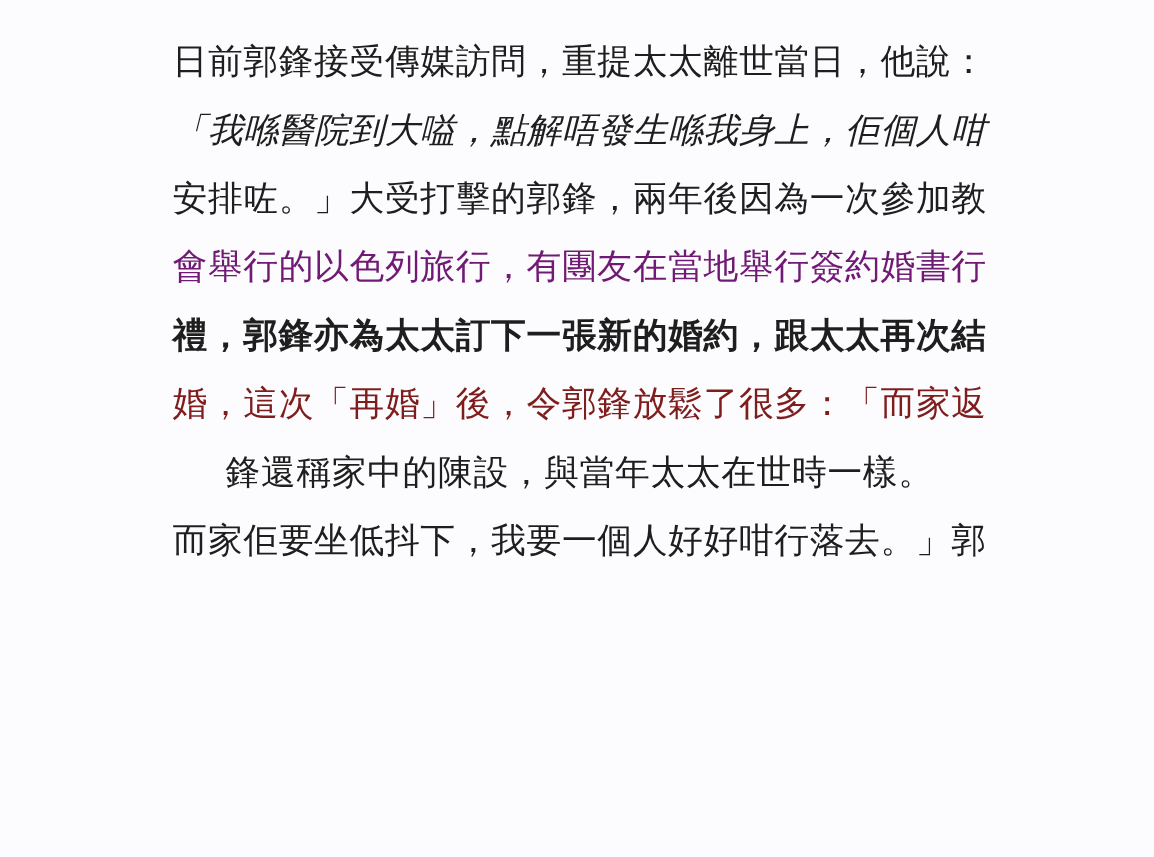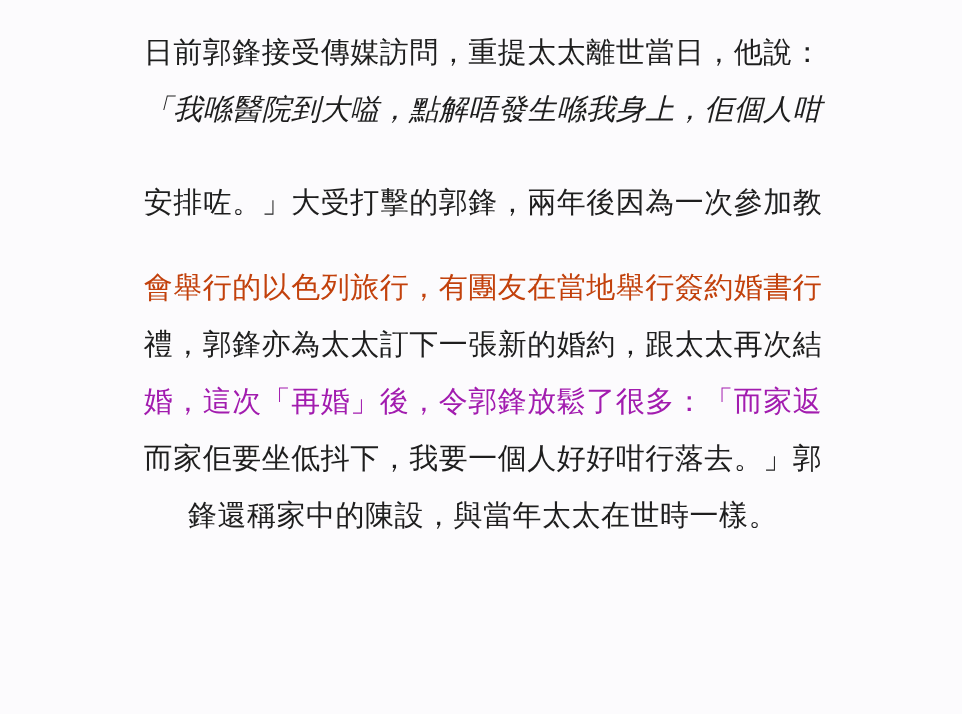--- a/index.html
+++ b/index.html
@@ -41,7 +41,7 @@
   <div class="article">
     <div class="text-line" style="color: rgb(30, 30, 30);">日前郭鋒接受傳媒訪問，重提太太離世當日，他說：</div>
     <div class="text-line" style="color: rgb(30, 30, 30); font-style: italic;">「我喺醫院到大嗌，點解唔發生喺我身上，佢個人咁</div>
-    <div class="text-line" style="color: rgb(30, 30, 30); margin-top: 36px;">安排咗。」大受打擊的郭鋒，兩年後因為一次參加教</div>
+    <div class="text-line" style="color: rgb(30, 30, 30);">安排咗。」大受打擊的郭鋒，兩年後因為一次參加教</div>
     <div class="text-line" style="color: #c2410c; margin-top: 28px;">會舉行的以色列旅行，有團友在當地舉行簽約婚書行</div>
     <div class="text-line" style="color: rgb(30, 30, 30);">禮，郭鋒亦為太太訂下一張新的婚約，跟太太再次結</div>
     <div class="text-line" style="color: #a21caf;">婚，這次「再婚」後，令郭鋒放鬆了很多：「而家返</div>

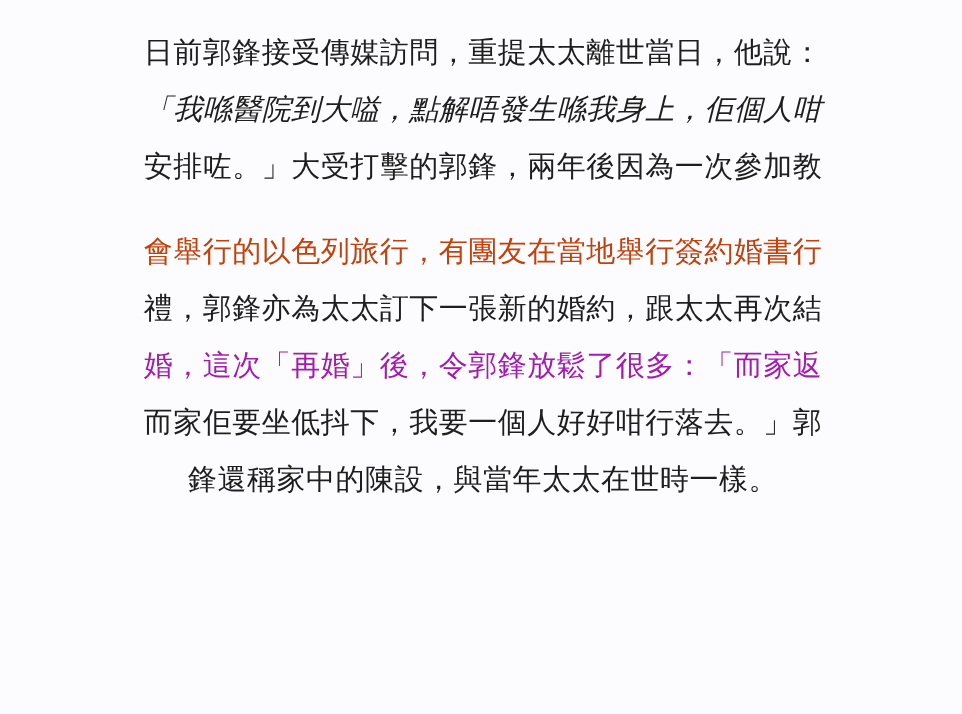--- a/index.html
+++ b/index.html
@@ -42,7 +42,7 @@
     <div class="text-line" style="color: rgb(30, 30, 30);">日前郭鋒接受傳媒訪問，重提太太離世當日，他說：</div>
     <div class="text-line" style="color: rgb(30, 30, 30); font-style: italic;">「我喺醫院到大嗌，點解唔發生喺我身上，佢個人咁</div>
     <div class="text-line" style="color: rgb(30, 30, 30);">安排咗。」大受打擊的郭鋒，兩年後因為一次參加教</div>
-    <div class="text-line" style="color: #c2410c; margin-top: 28px;">會舉行的以色列旅行，有團友在當地舉行簽約婚書行</div>
+    <div class="text-line" style="color: #701a75;">會舉行的以色列旅行，有團友在當地舉行簽約婚書行</div>
     <div class="text-line" style="color: rgb(30, 30, 30);">禮，郭鋒亦為太太訂下一張新的婚約，跟太太再次結</div>
     <div class="text-line" style="color: #a21caf;">婚，這次「再婚」後，令郭鋒放鬆了很多：「而家返</div>
     <div class="text-line" style="color: rgb(30, 30, 30);">而家佢要坐低抖下，我要一個人好好咁行落去。」郭</div>

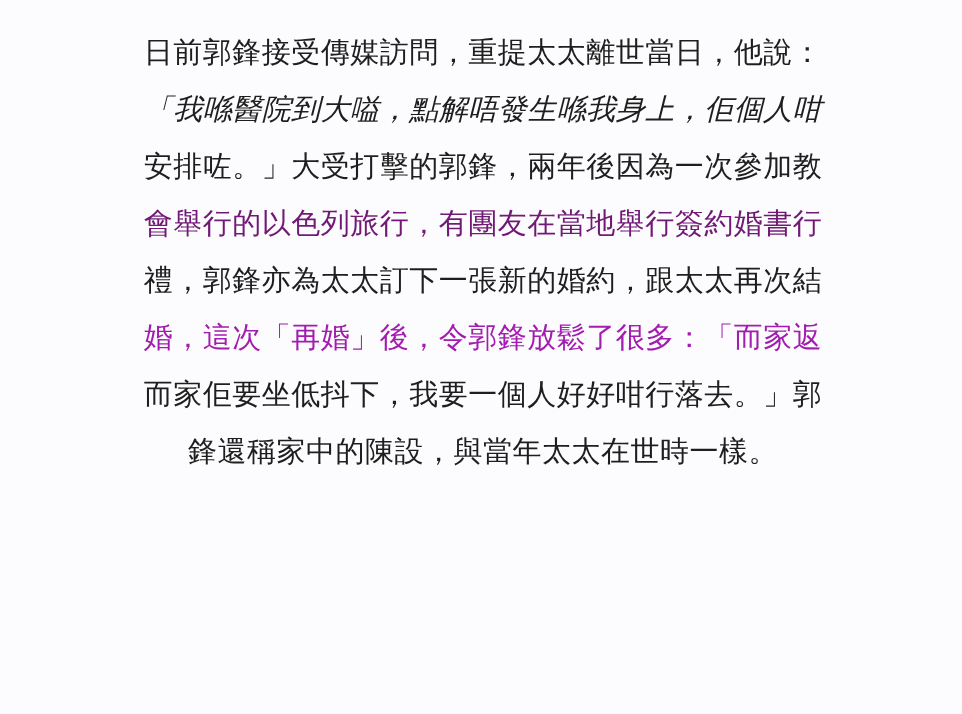--- a/index.html
+++ b/index.html
@@ -43,7 +43,7 @@
     <div class="text-line" style="color: rgb(30, 30, 30); font-style: italic;">「我喺醫院到大嗌，點解唔發生喺我身上，佢個人咁</div>
     <div class="text-line" style="color: rgb(30, 30, 30);">安排咗。」大受打擊的郭鋒，兩年後因為一次參加教</div>
     <div class="text-line" style="color: #701a75;">會舉行的以色列旅行，有團友在當地舉行簽約婚書行</div>
-    <div class="text-line" style="color: rgb(30, 30, 30);">禮，郭鋒亦為太太訂下一張新的婚約，跟太太再次結</div>
+    <div class="text-line" style="color: rgb(30, 30, 30); font-weight: bold;">禮，郭鋒亦為太太訂下一張新的婚約，跟太太再次結</div>
     <div class="text-line" style="color: #a21caf;">婚，這次「再婚」後，令郭鋒放鬆了很多：「而家返</div>
     <div class="text-line" style="color: rgb(30, 30, 30);">而家佢要坐低抖下，我要一個人好好咁行落去。」郭</div>
     <div class="text-line" style="color: rgb(30, 30, 30);">鋒還稱家中的陳設，與當年太太在世時一樣。</div>

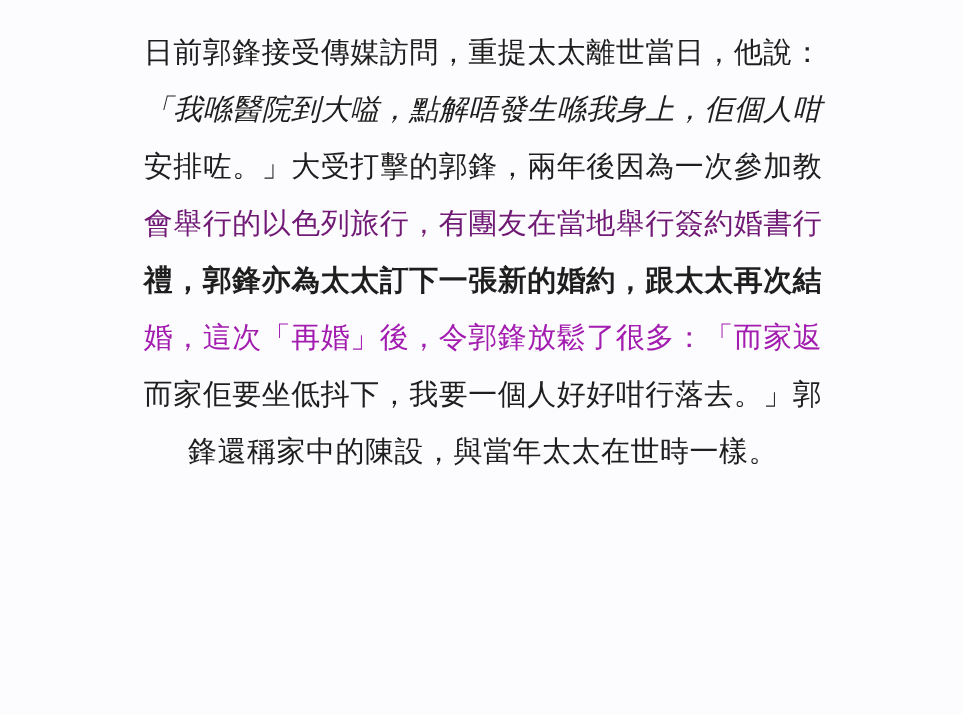--- a/index.html
+++ b/index.html
@@ -44,7 +44,7 @@
     <div class="text-line" style="color: rgb(30, 30, 30);">安排咗。」大受打擊的郭鋒，兩年後因為一次參加教</div>
     <div class="text-line" style="color: #701a75;">會舉行的以色列旅行，有團友在當地舉行簽約婚書行</div>
     <div class="text-line" style="color: rgb(30, 30, 30); font-weight: bold;">禮，郭鋒亦為太太訂下一張新的婚約，跟太太再次結</div>
-    <div class="text-line" style="color: #a21caf;">婚，這次「再婚」後，令郭鋒放鬆了很多：「而家返</div>
+    <div class="text-line" style="color: #7f1d1d;">婚，這次「再婚」後，令郭鋒放鬆了很多：「而家返</div>
     <div class="text-line" style="color: rgb(30, 30, 30);">而家佢要坐低抖下，我要一個人好好咁行落去。」郭</div>
     <div class="text-line" style="color: rgb(30, 30, 30);">鋒還稱家中的陳設，與當年太太在世時一樣。</div>
   </div>

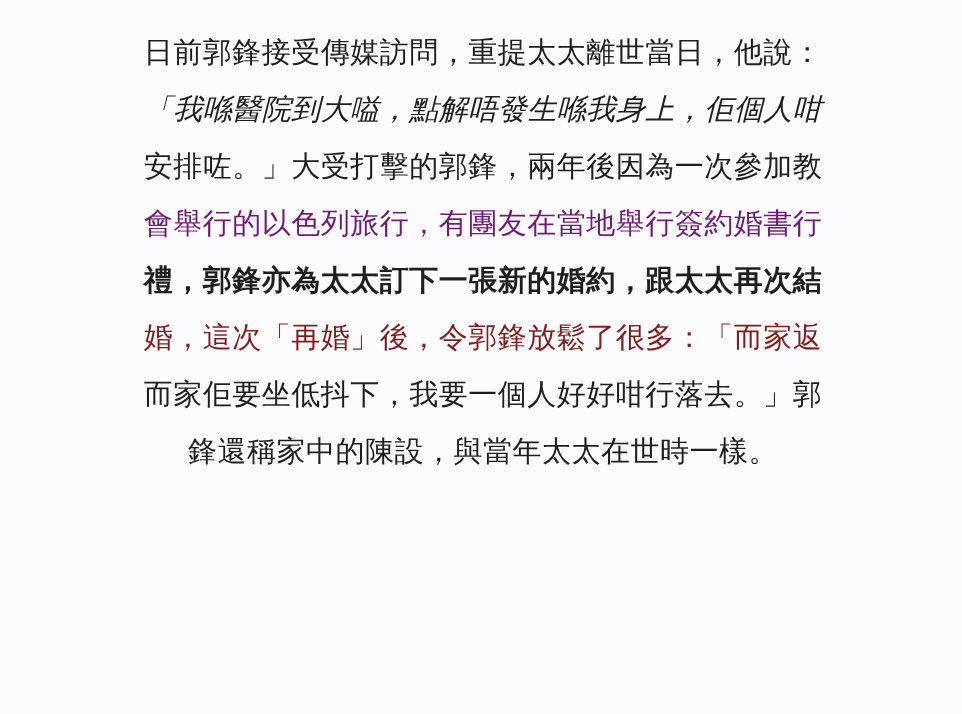--- a/index.html
+++ b/index.html
@@ -45,8 +45,8 @@
     <div class="text-line" style="color: #701a75;">會舉行的以色列旅行，有團友在當地舉行簽約婚書行</div>
     <div class="text-line" style="color: rgb(30, 30, 30); font-weight: bold;">禮，郭鋒亦為太太訂下一張新的婚約，跟太太再次結</div>
     <div class="text-line" style="color: #7f1d1d;">婚，這次「再婚」後，令郭鋒放鬆了很多：「而家返</div>
+    <div class="text-line" style="color: rgb(30, 30, 30);">鋒還稱家中的陳設，與當年太太在世時一樣。</div>
     <div class="text-line" style="color: rgb(30, 30, 30);">而家佢要坐低抖下，我要一個人好好咁行落去。」郭</div>
-    <div class="text-line" style="color: rgb(30, 30, 30);">鋒還稱家中的陳設，與當年太太在世時一樣。</div>
   </div>
 </div>
 

